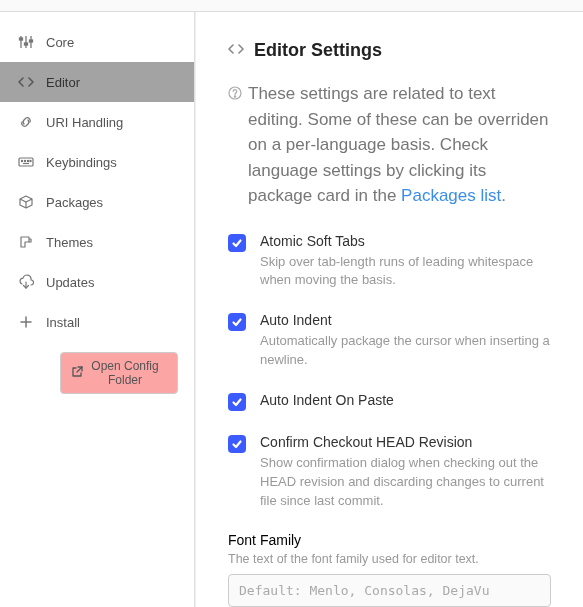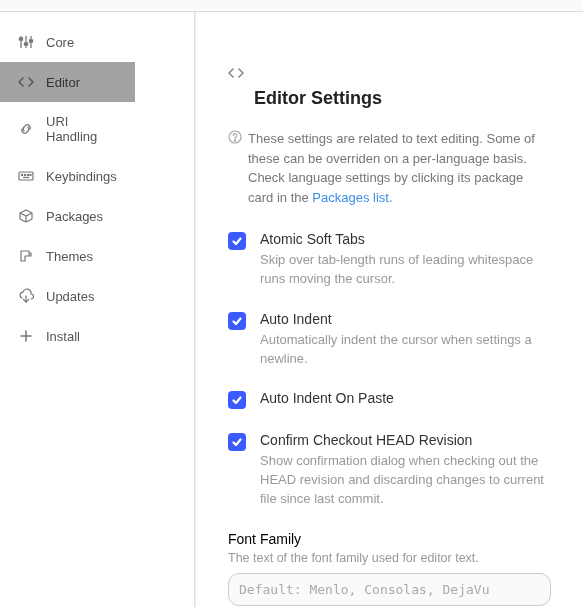--- a/index.html
+++ b/index.html
@@ -26,7 +26,7 @@
       background: #fff;
       border-right: 1px solid #e0e0e0;
       display: flex;
-      flex-direction: row;
+      flex-direction: column;
     }
     .sidebar-list { list-style: none; padding-top: 10px; }
     .sidebar-item {

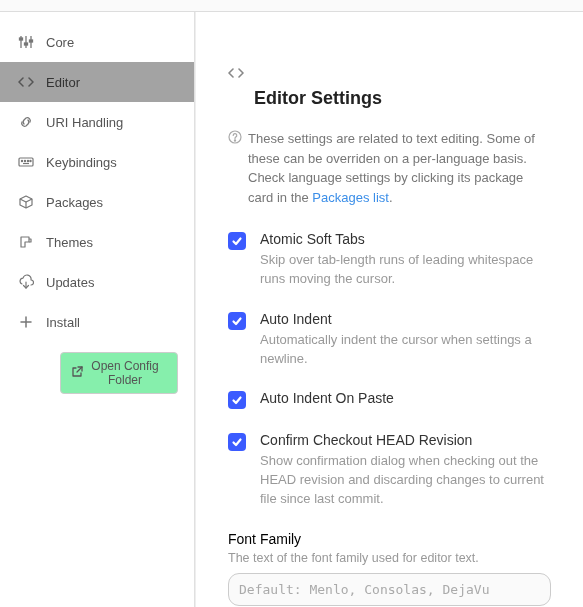--- a/index.html
+++ b/index.html
@@ -83,7 +83,6 @@
       font-size: 18px;
       font-weight: 700;
       color: #222;
-      margin-top: 48px;
     }
     .description {
       color: #777;

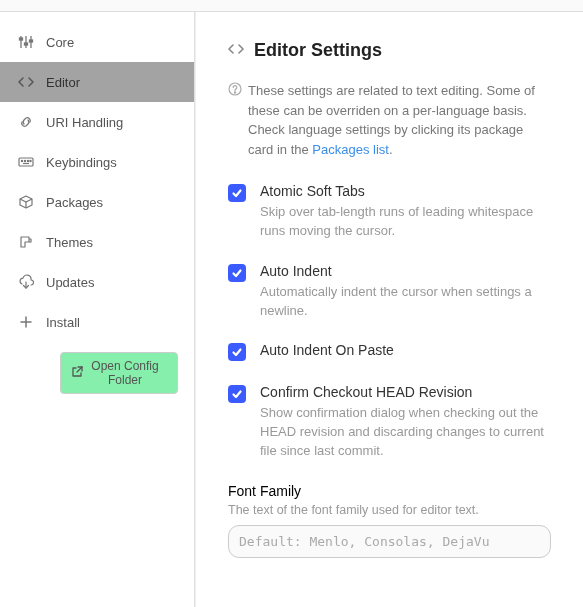--- a/index.html
+++ b/index.html
@@ -86,7 +86,7 @@
     }
     .description {
       color: #777;
-      font-size: 13px;
+      font-size: 17px;
       line-height: 1.5;
       margin-bottom: 24px;
       position: relative;

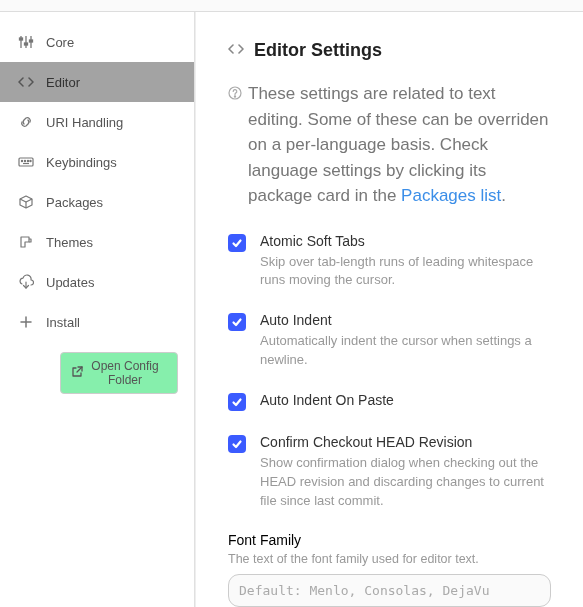--- a/index.html
+++ b/index.html
@@ -299,7 +299,7 @@
       </div>
       <div class="setting-body">
         <div class="setting-label">Atomic Soft Tabs</div>
-        <div class="setting-desc">Skip over tab-length runs of leading whitespace runs moving the cursor.</div>
+        <div class="setting-desc">Skip over tab-length runs of leading whitespace when moving the basis.</div>
       </div>
     </div>
 

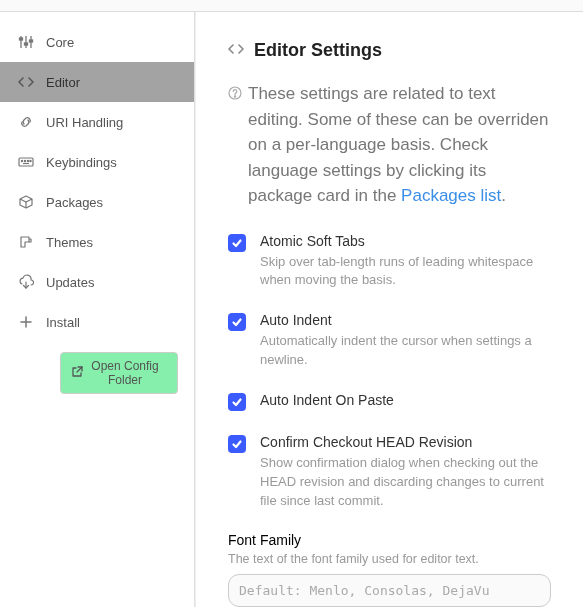--- a/index.html
+++ b/index.html
@@ -311,7 +311,7 @@
       </div>
       <div class="setting-body">
         <div class="setting-label">Auto Indent</div>
-        <div class="setting-desc">Automatically indent the cursor when settings a newline.</div>
+        <div class="setting-desc">Automatically package the cursor when inserting a newline.</div>
       </div>
     </div>
 

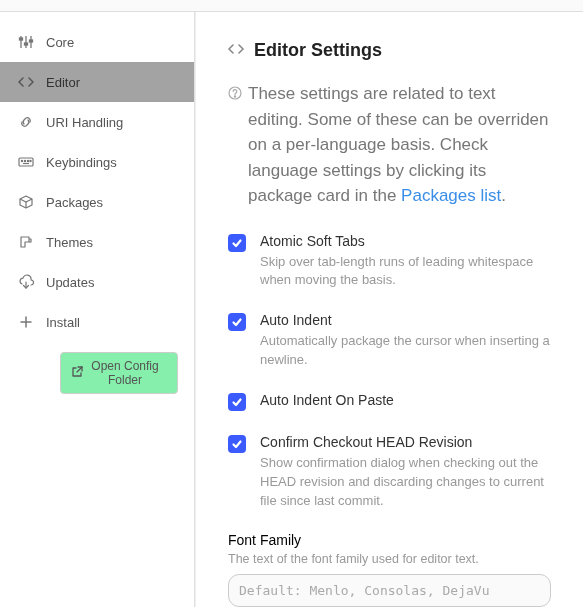--- a/index.html
+++ b/index.html
@@ -59,7 +59,7 @@
       padding: 6px 10px;
       border: 1px solid #ccc;
       border-radius: 4px;
-      background: #86efac;
+      background: #fca5a5;
       color: #555;
       font-size: 12px;
       cursor: pointer;

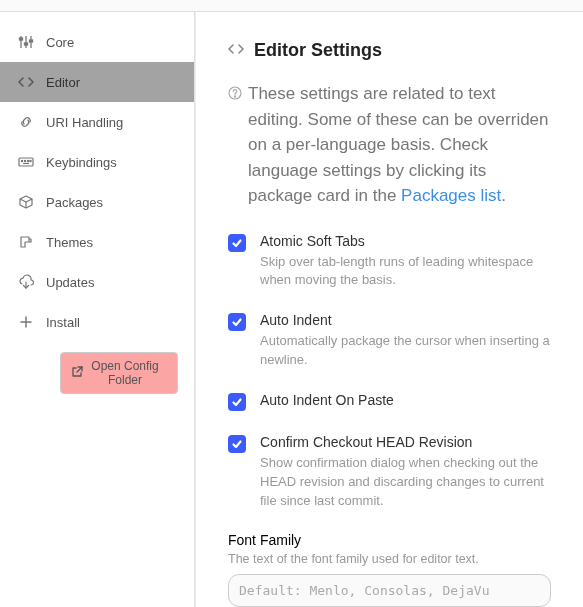--- a/index.html
+++ b/index.html
@@ -144,7 +144,7 @@
       width: 100%;
       padding: 8px 10px;
       border: 1px solid #ccc;
-      border-radius: 11px;
+      border-radius: 4px;
       font-family: Menlo, Consolas, monospace;
       font-size: 13px;
       color: #888;

